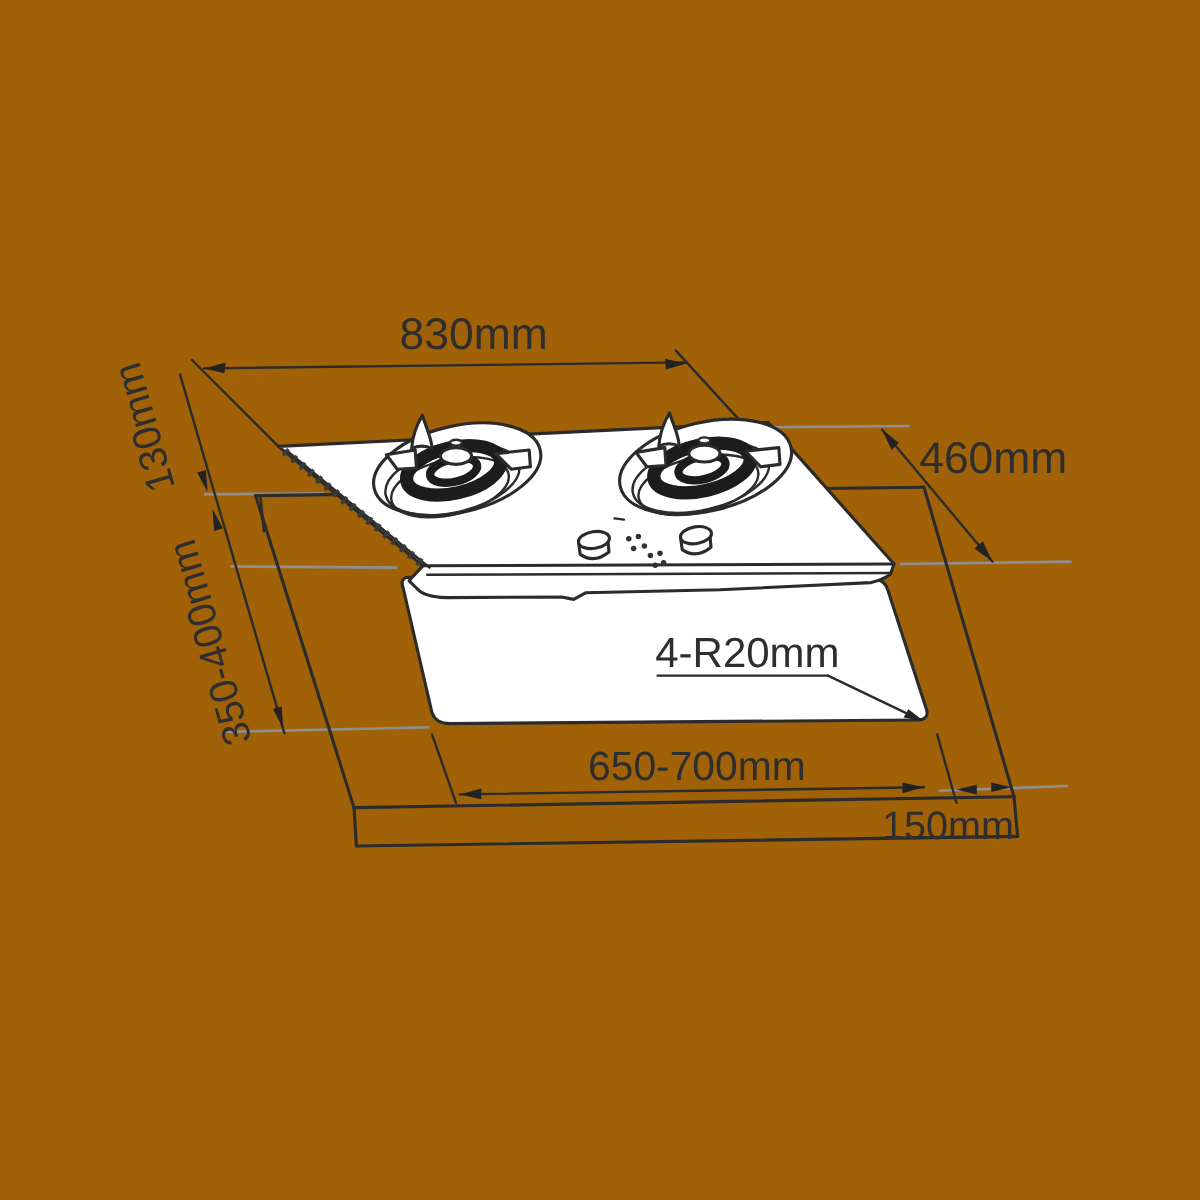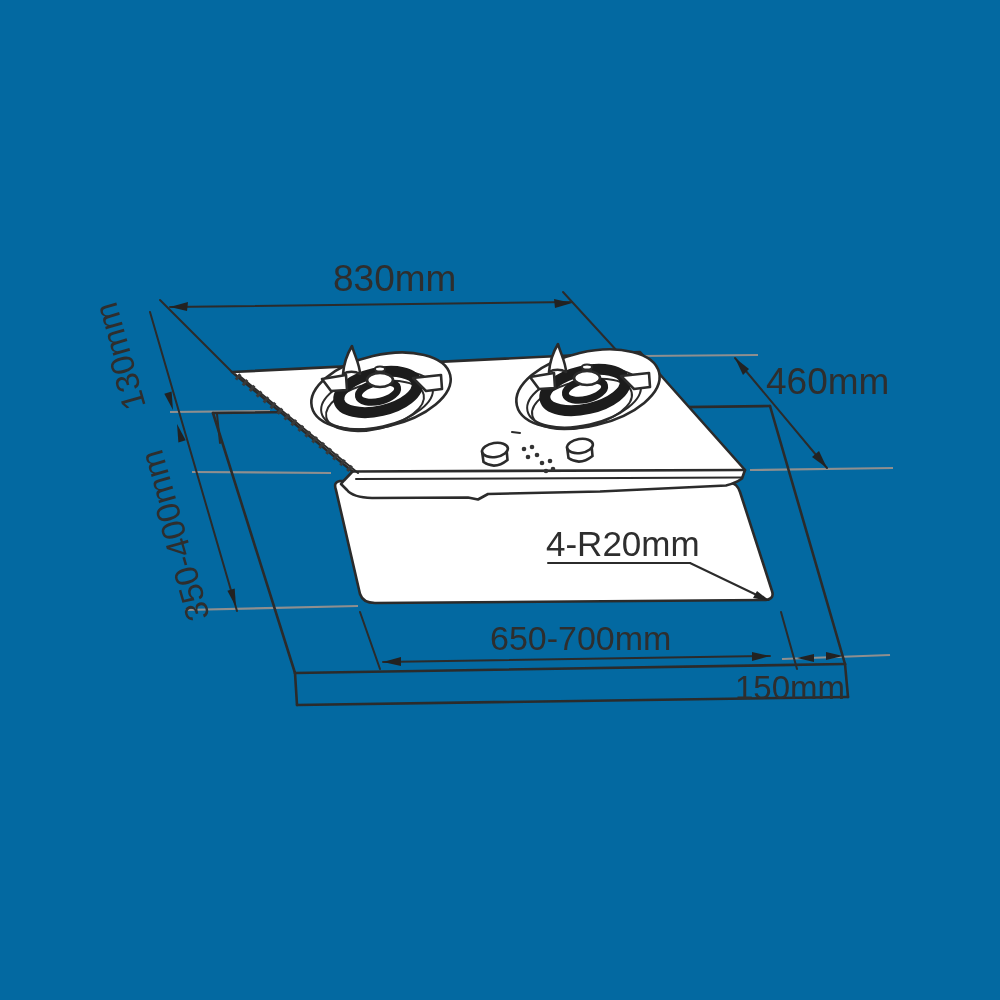--- a/index.html
+++ b/index.html
@@ -4,7 +4,7 @@
 <style>
   html,body{margin:0;padding:0;background:#ffffff;}
   .canvas{
-    position:relative;width:1000px;height:1000px;background:#0369a1;
+    position:relative;width:1000px;height:1000px;background:#a16207;
     font-family:"Liberation Sans", sans-serif;overflow:hidden;
   }
   svg{position:absolute;top:0;left:0;}

